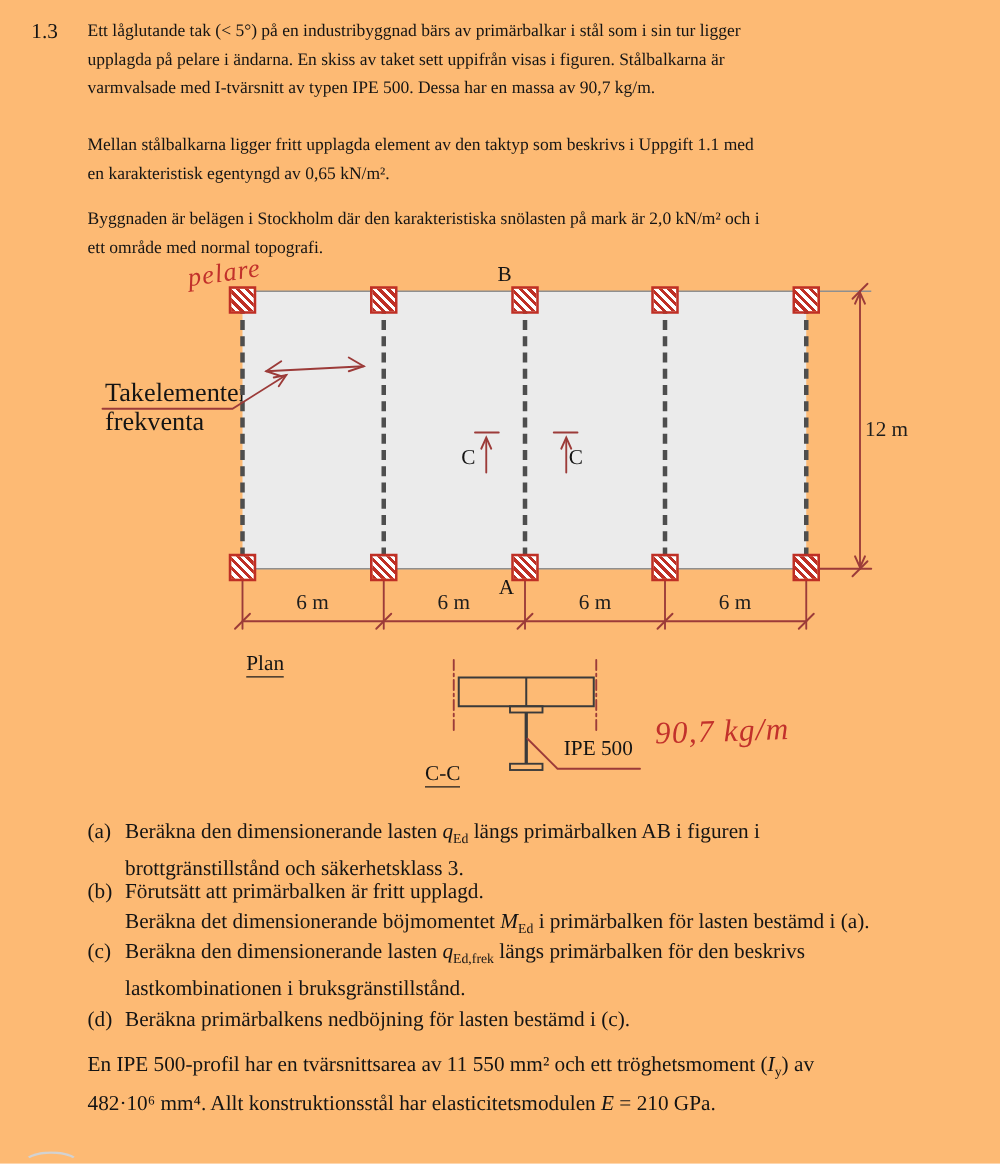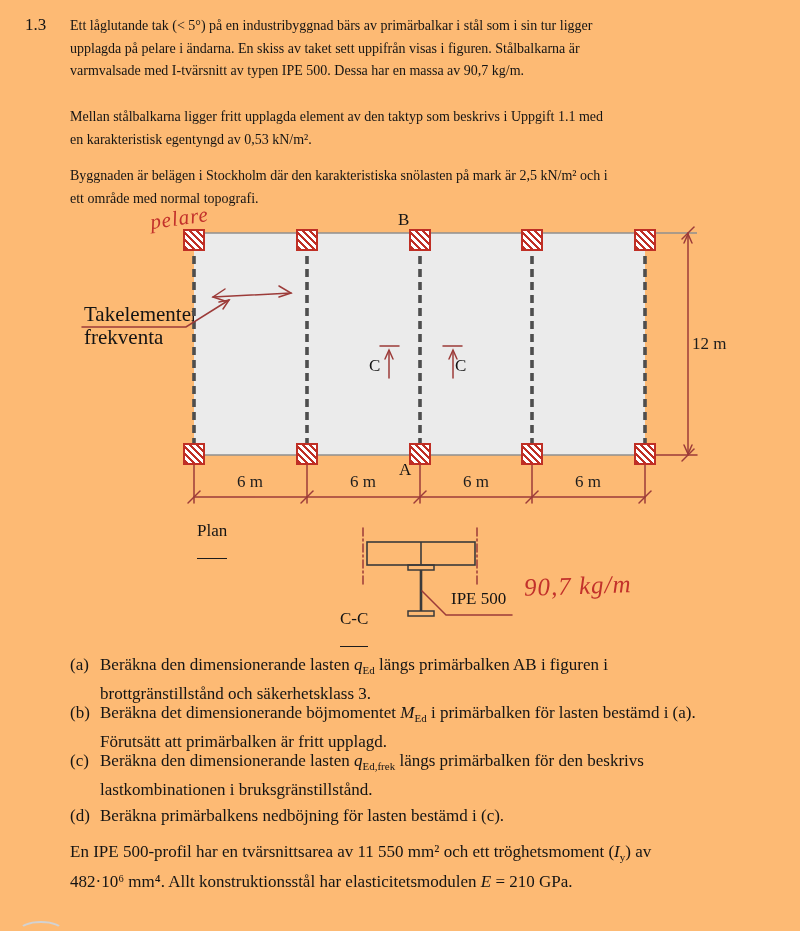--- a/index.html
+++ b/index.html
@@ -61,7 +61,7 @@
   </div>
   <div class="para" style="top:106px">
     <div>Mellan stålbalkarna ligger fritt upplagda element av den taktyp som beskrivs i Uppgift 1.1 med</div>
-    <div>en karakteristisk egentyngd av 0,53 kN/m².</div>
+    <div>en karakteristisk egentyngd av 0,65 kN/m².</div>
   </div>
   <div class="para" style="top:165px">
     <div>Byggnaden är belägen i Stockholm där den karakteristiska snölasten på mark är 2,5 kN/m² och i</div>

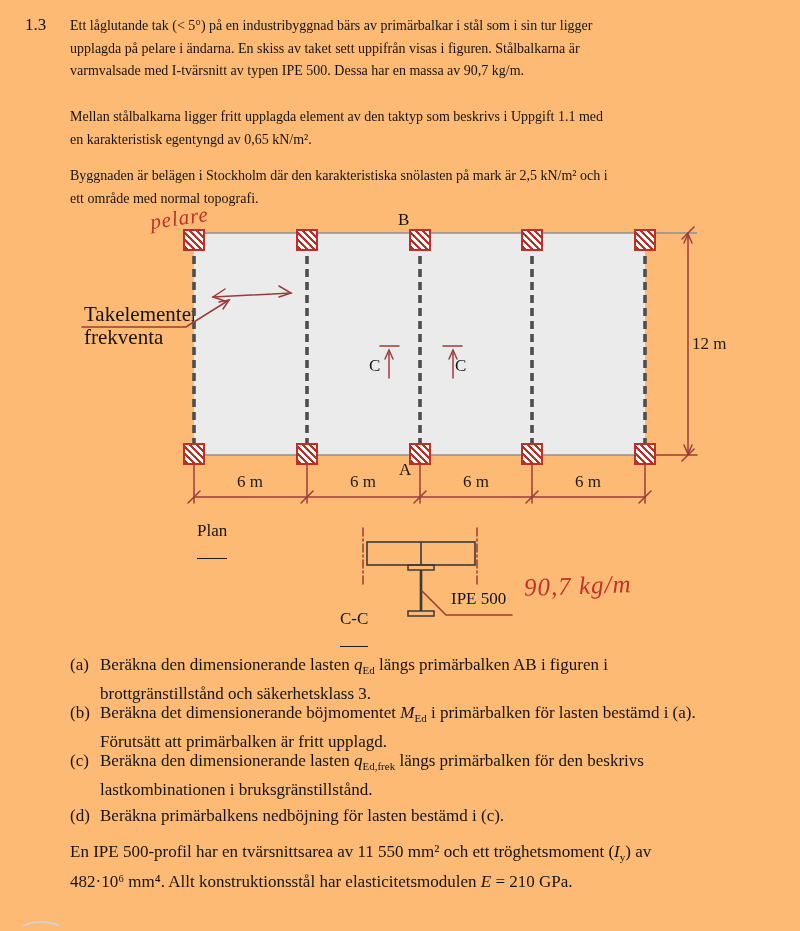--- a/index.html
+++ b/index.html
@@ -64,7 +64,7 @@
     <div>en karakteristisk egentyngd av 0,65 kN/m².</div>
   </div>
   <div class="para" style="top:165px">
-    <div>Byggnaden är belägen i Stockholm där den karakteristiska snölasten på mark är 2,5 kN/m² och i</div>
+    <div>Byggnaden är belägen i Stockholm där den karakteristiska snölasten på mark är 2,0 kN/m² och i</div>
     <div>ett område med normal topografi.</div>
   </div>
 

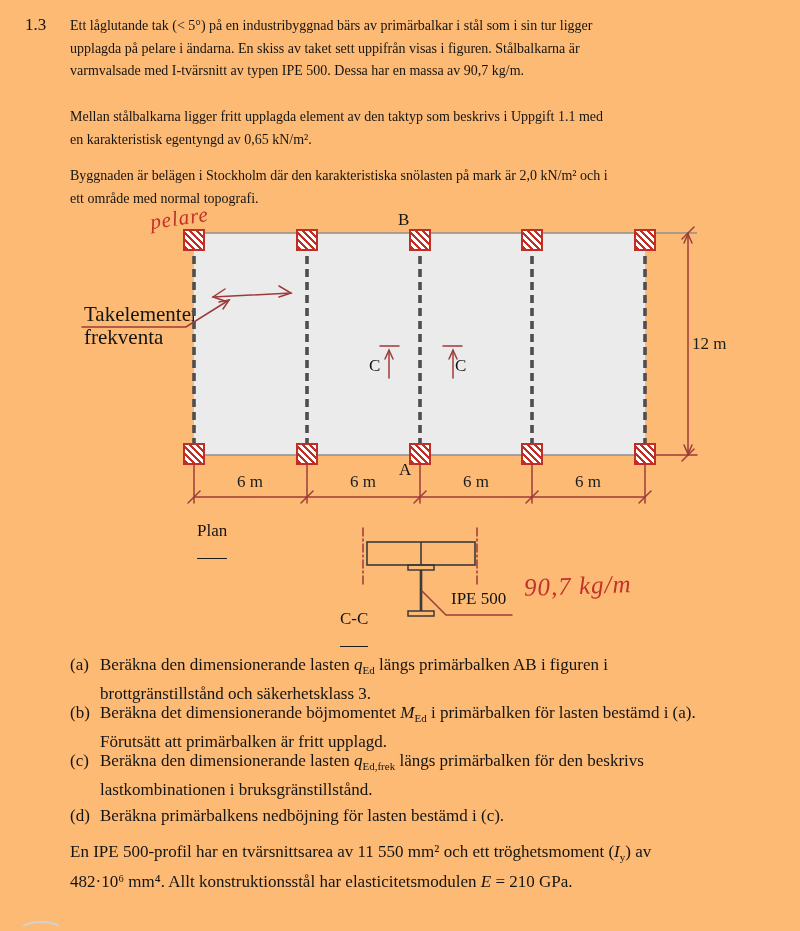--- a/index.html
+++ b/index.html
@@ -17,7 +17,7 @@
   }
   .caption{
     position:absolute;font-size:17px;border-bottom:1.5px solid #1d1d1d;
-    padding-bottom:17px;display:inline-block;
+    padding-bottom:0;display:inline-block;
   }
   .roof{
     position:absolute;left:194px;top:233px;width:451px;height:222px;

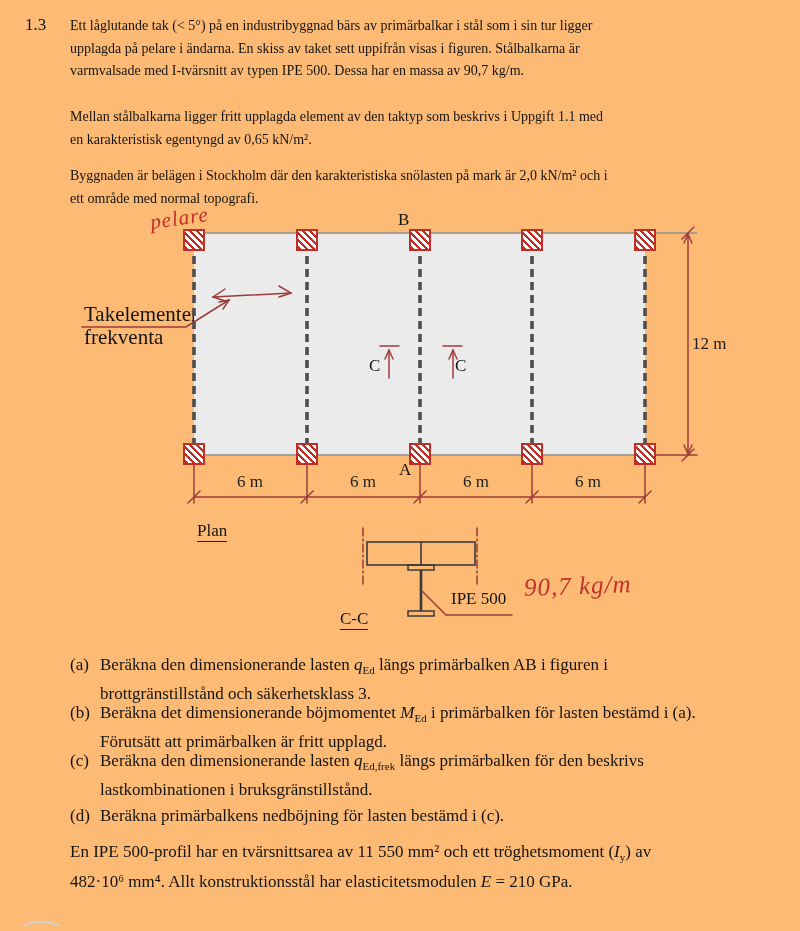--- a/index.html
+++ b/index.html
@@ -176,8 +176,8 @@
   <div class="q" style="top:701px">
     <span class="marker">(b)</span>
     <div class="content">
+      <div>Förutsätt att primärbalken är fritt upplagd.</div>
       <div><span>Beräkna det dimensionerande böjmomentet </span><span class="v">M</span><span class="sb">Ed</span><span> i primärbalken för lasten bestämd i (a).</span></div>
-      <div>Förutsätt att primärbalken är fritt upplagd.</div>
     </div>
   </div>
   <div class="q" style="top:749px">

